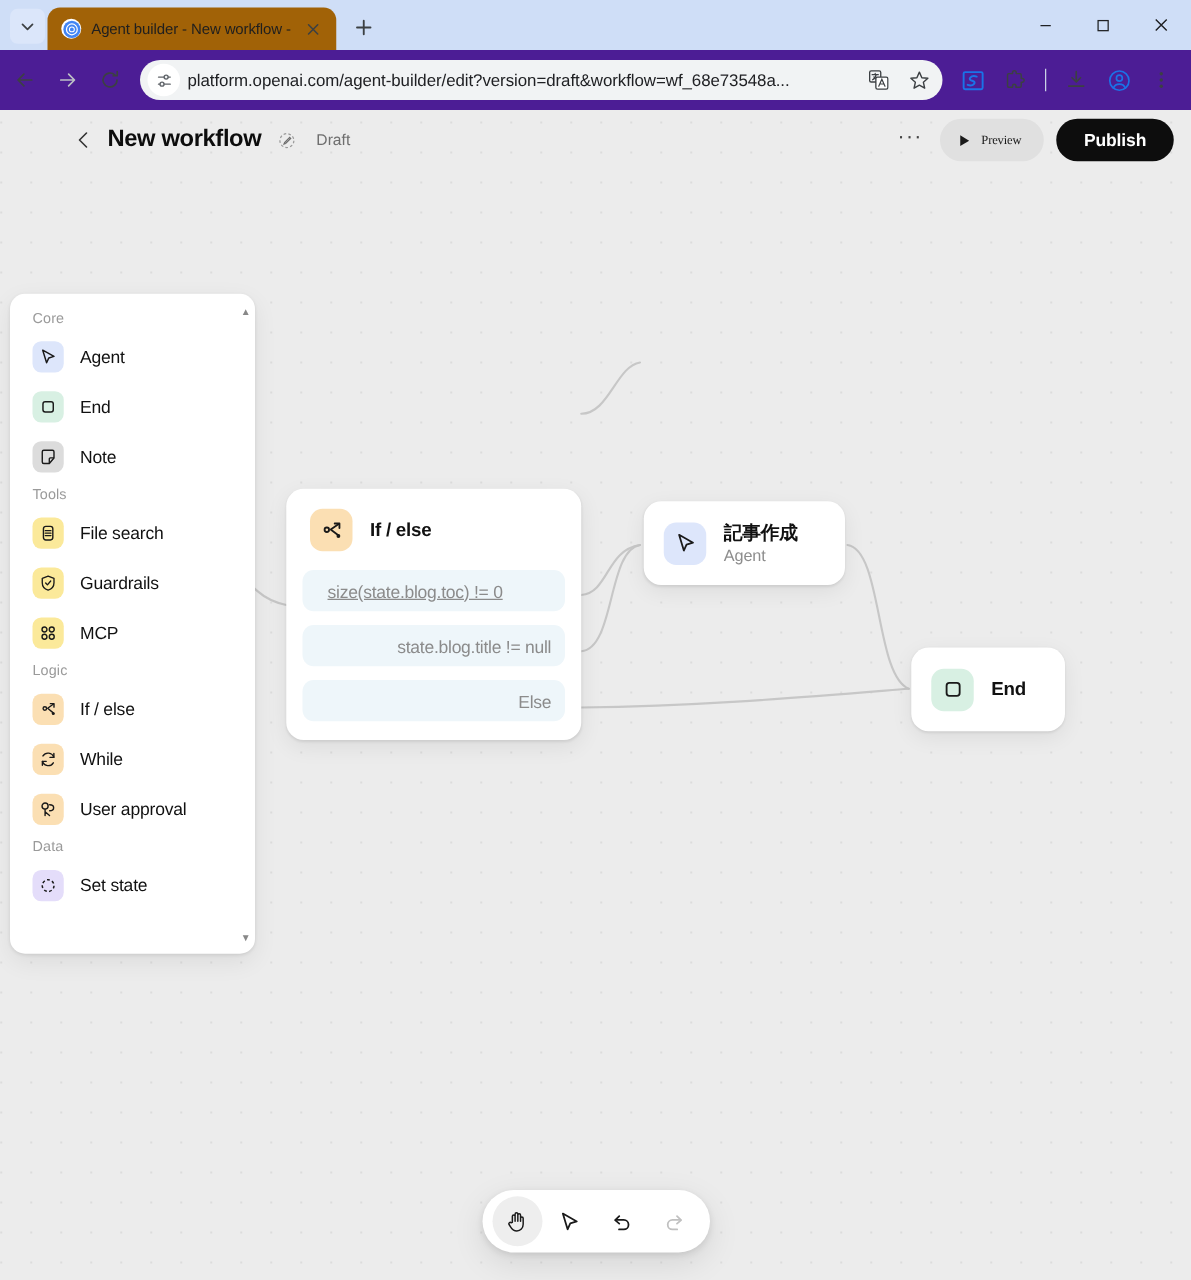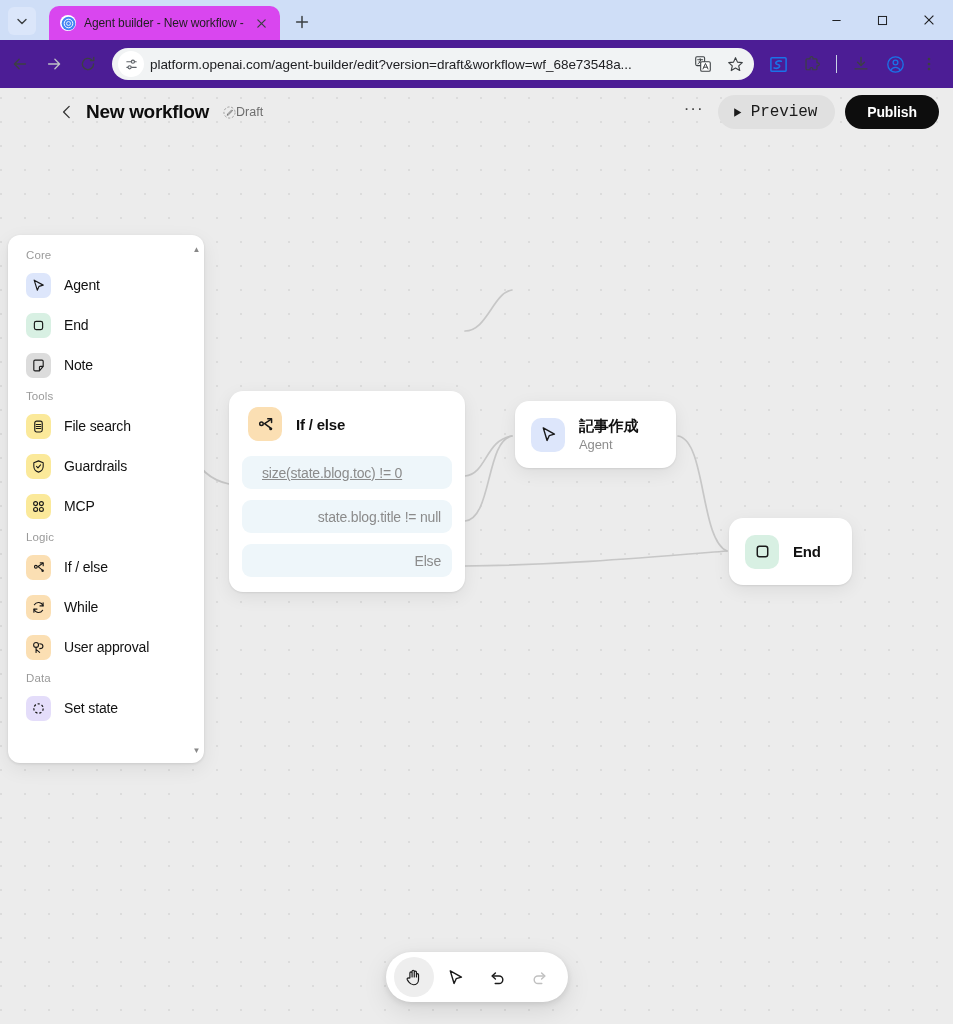--- a/index.html
+++ b/index.html
@@ -37,13 +37,12 @@
     height: 34px;
     min-width: 230px;
     max-width: 248px;
-    background: #d946ef;
+    background: #a16207;
     border-radius: 10px 10px 0 0;
     display: flex; align-items: center;
     padding: 0 8px 0 11px;
     gap: 8px;
     position: relative;
-    margin-left: 11px;
   }
   .tab-favicon {
     width: 16px; height: 16px; flex: none;

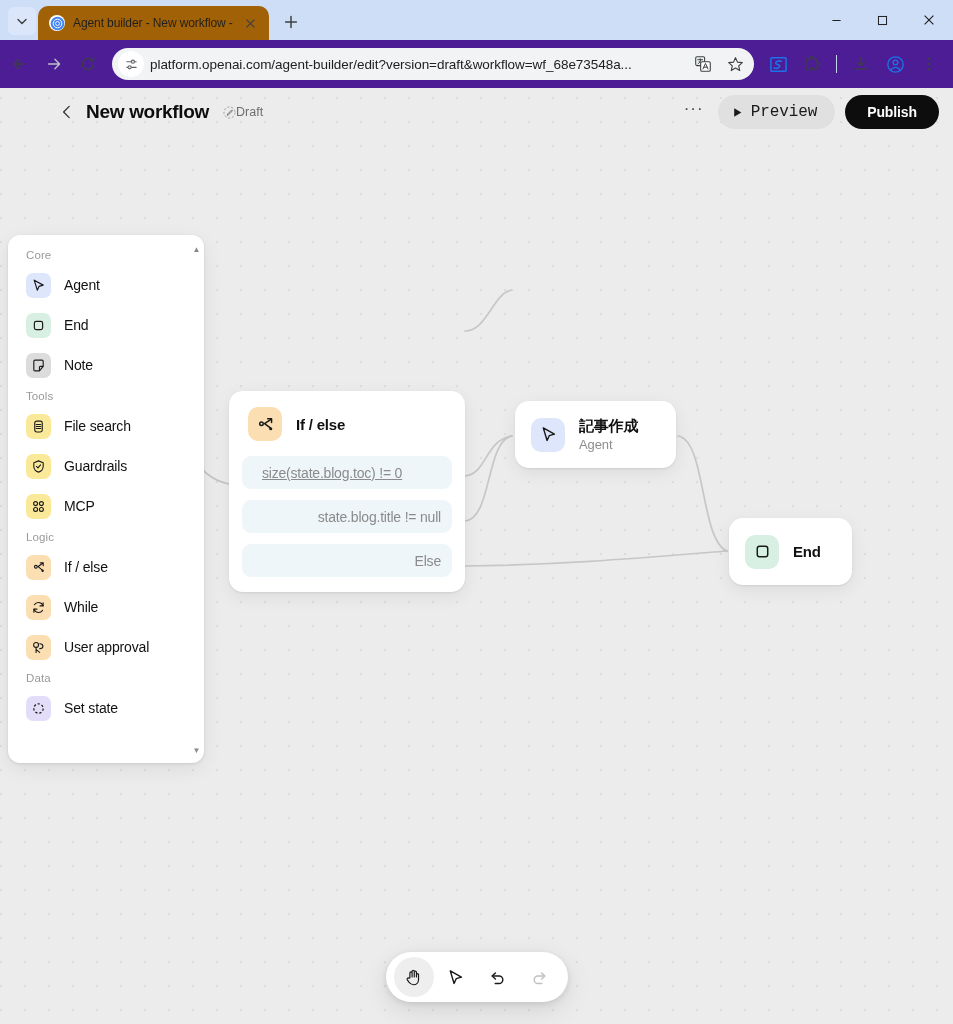--- a/index.html
+++ b/index.html
@@ -146,7 +146,7 @@
     letter-spacing: -0.3px;
   }
   .draft-badge {
-    display: flex; align-items: center; gap: 0;
+    display: flex; align-items: center; gap: 17px;
     margin-left: 14px;
     color: #6e6e6e; font-size: 12.5px;
   }

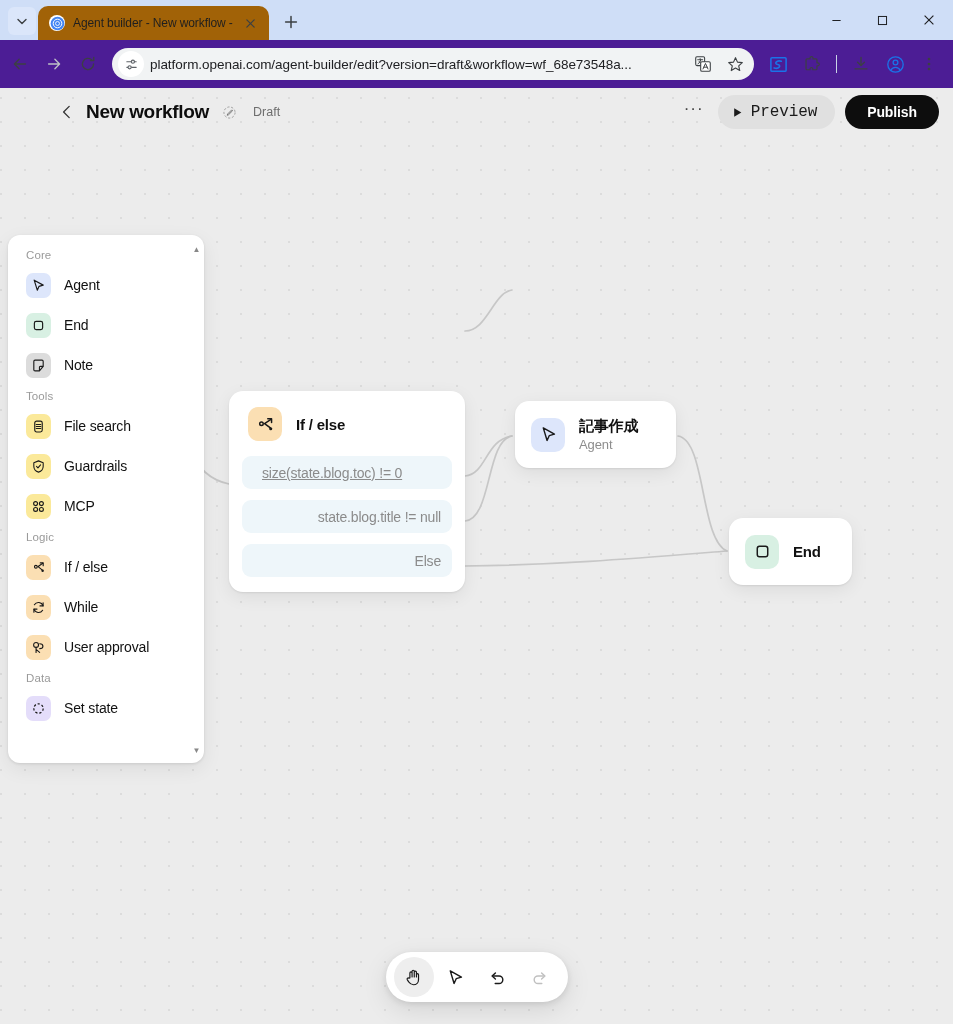--- a/index.html
+++ b/index.html
@@ -165,8 +165,8 @@
     background: #e0e0e0;
     border-radius: 17px; border: none;
     display: flex; align-items: center; gap: 8px;
-    font-size: 16px; color: #1a1a1a;
-    font-family: Liberation Mono, monospace;
+    font-size: 10px; color: #1a1a1a;
+    font-family: Liberation Serif, serif;
     letter-spacing: -0.1px;
     justify-content: space-between;
   }

